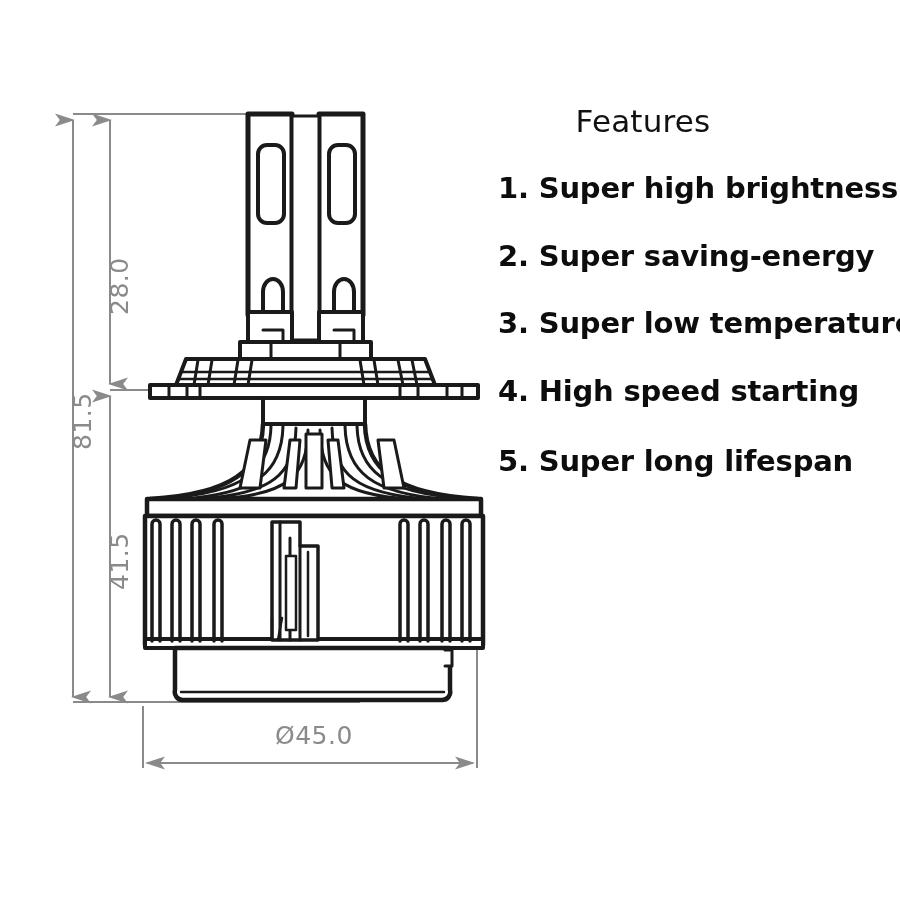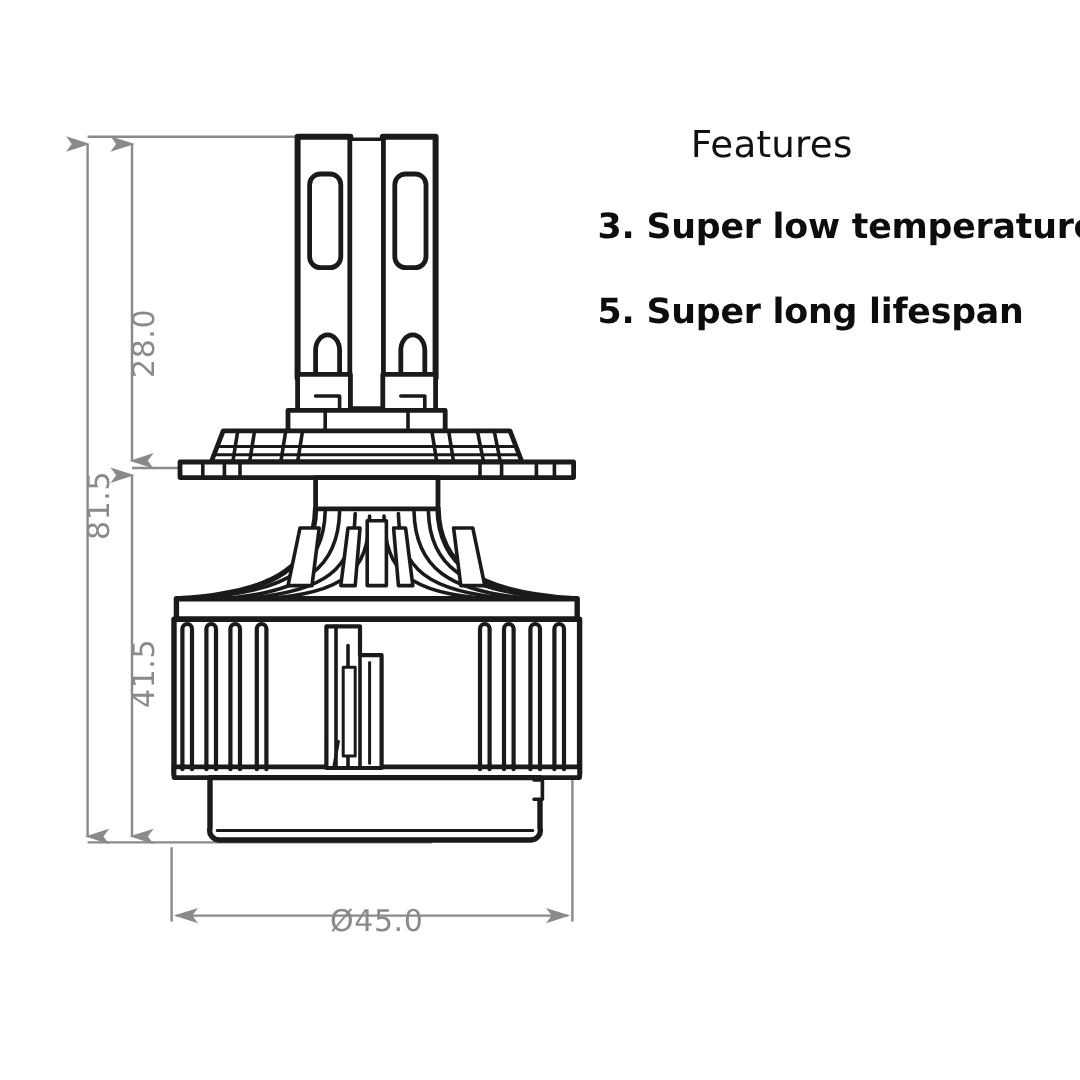--- a/index.html
+++ b/index.html
@@ -252,6 +252,7 @@
   <div id="features-panel">
     <div id="features-title">Features</div>
     <ul id="features-list">
+      <li>1. Super high brightness</li>
       <li>3. Super low temperature</li>
       <li>5. Super long lifespan</li>
     </ul>

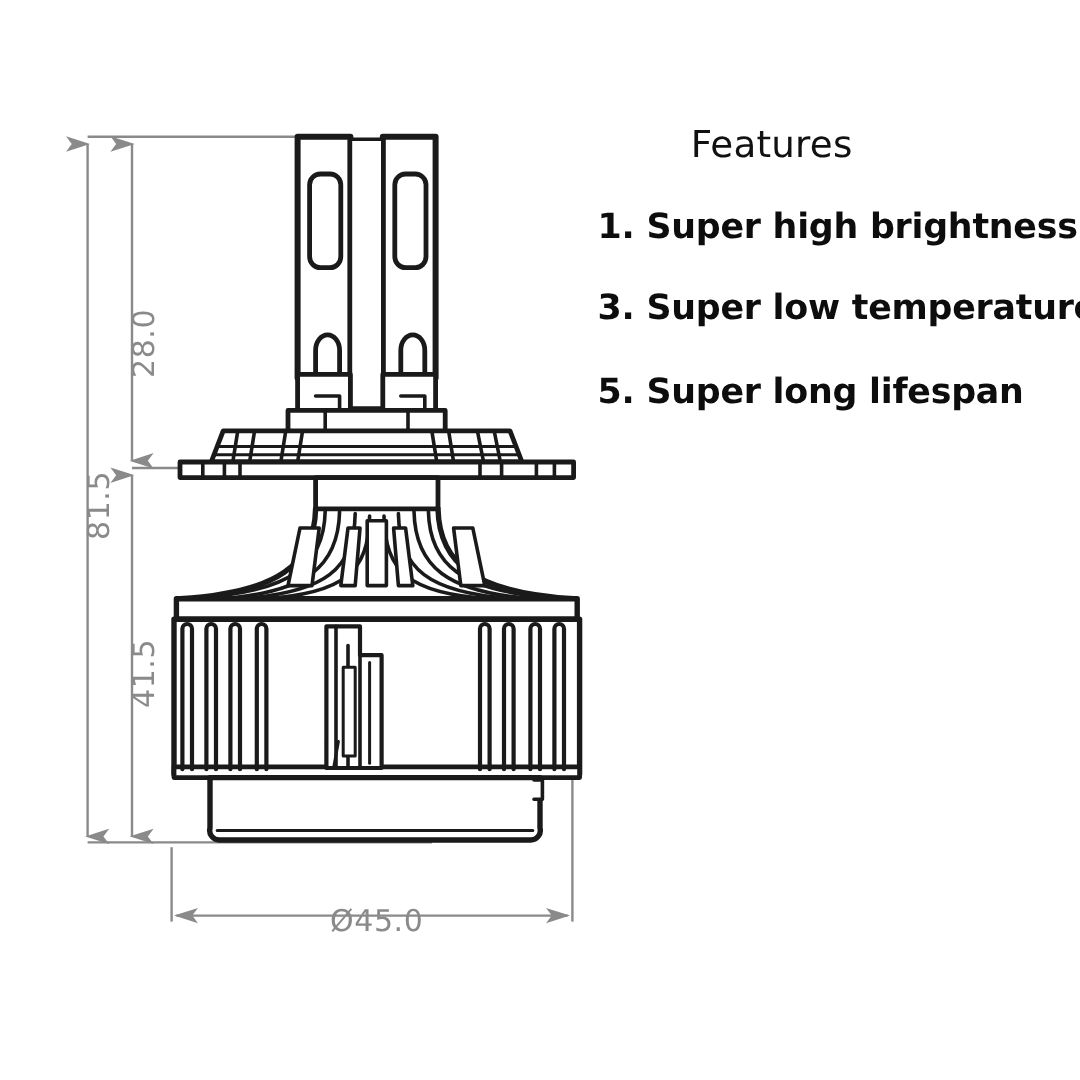--- a/index.html
+++ b/index.html
@@ -253,6 +253,7 @@
     <div id="features-title">Features</div>
     <ul id="features-list">
       <li>1. Super high brightness</li>
+      <li>2. Super saving-energy</li>
       <li>3. Super low temperature</li>
       <li>5. Super long lifespan</li>
     </ul>

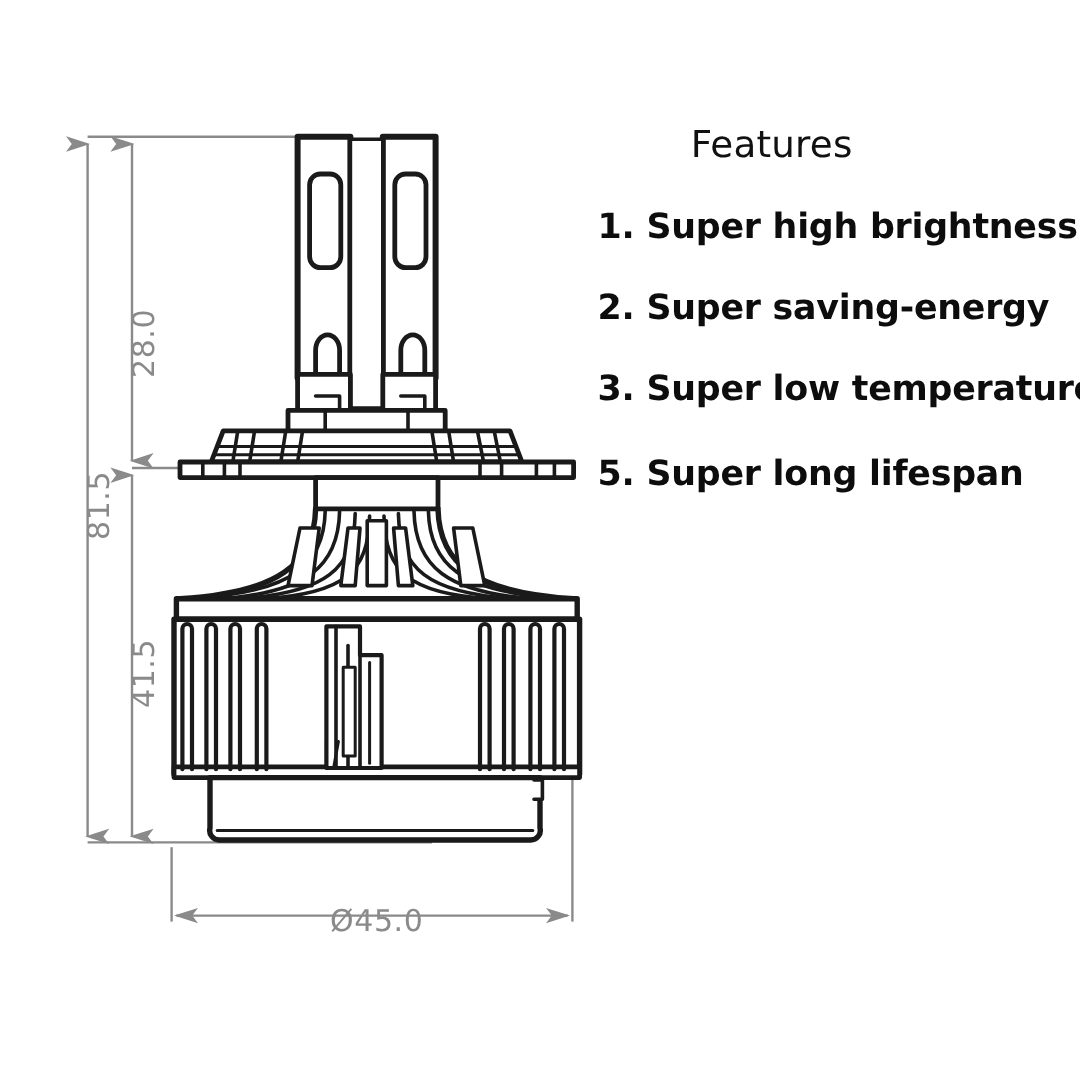--- a/index.html
+++ b/index.html
@@ -255,6 +255,7 @@
       <li>1. Super high brightness</li>
       <li>2. Super saving-energy</li>
       <li>3. Super low temperature</li>
+      <li>4. High speed starting</li>
       <li>5. Super long lifespan</li>
     </ul>
   </div>

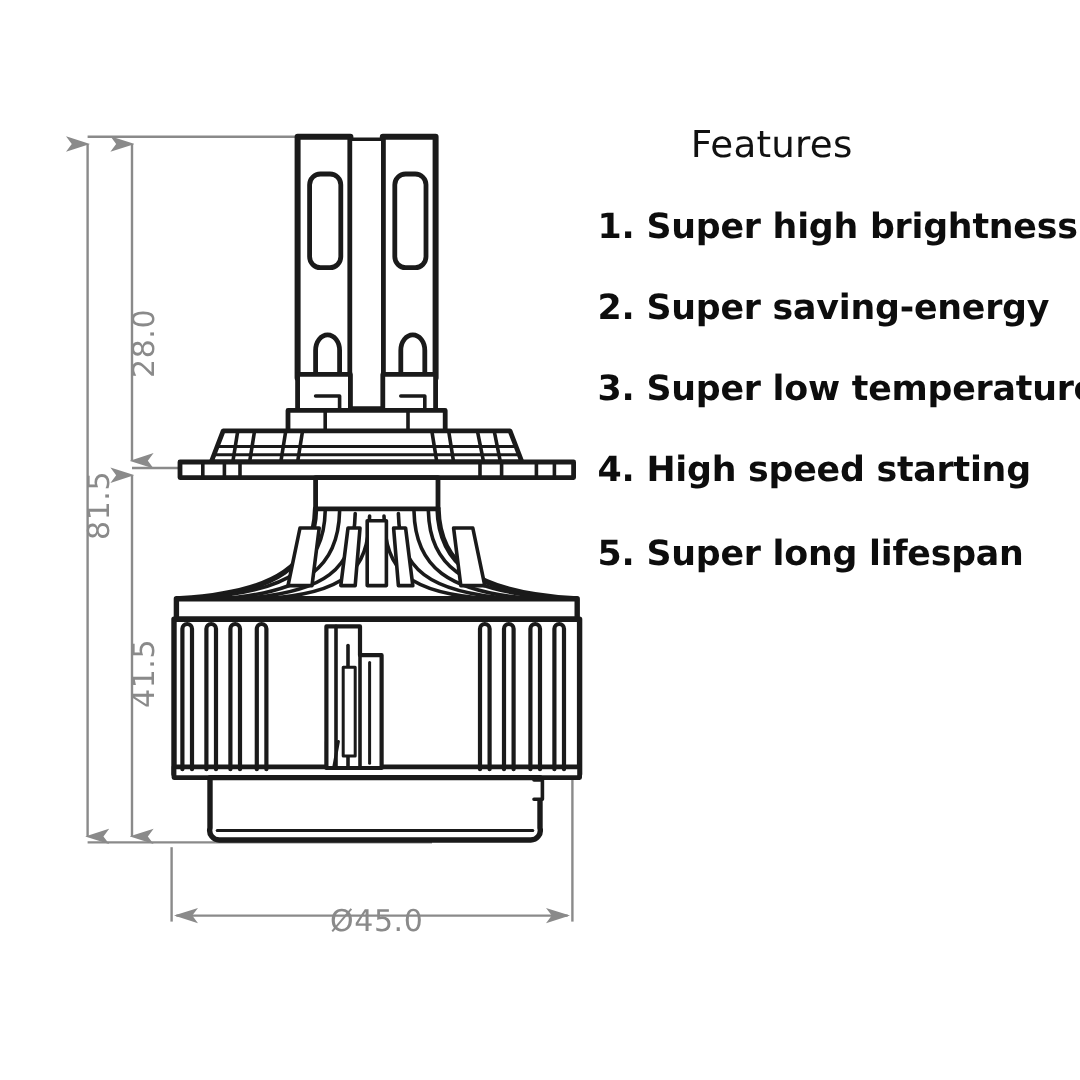--- a/index.html
+++ b/index.html
@@ -82,7 +82,7 @@
   }
   #dim-diameter-text {
     left: 275px;
-    top: 753px;
+    top: 721px;
     font-size: 25px;
   }
 </style>

